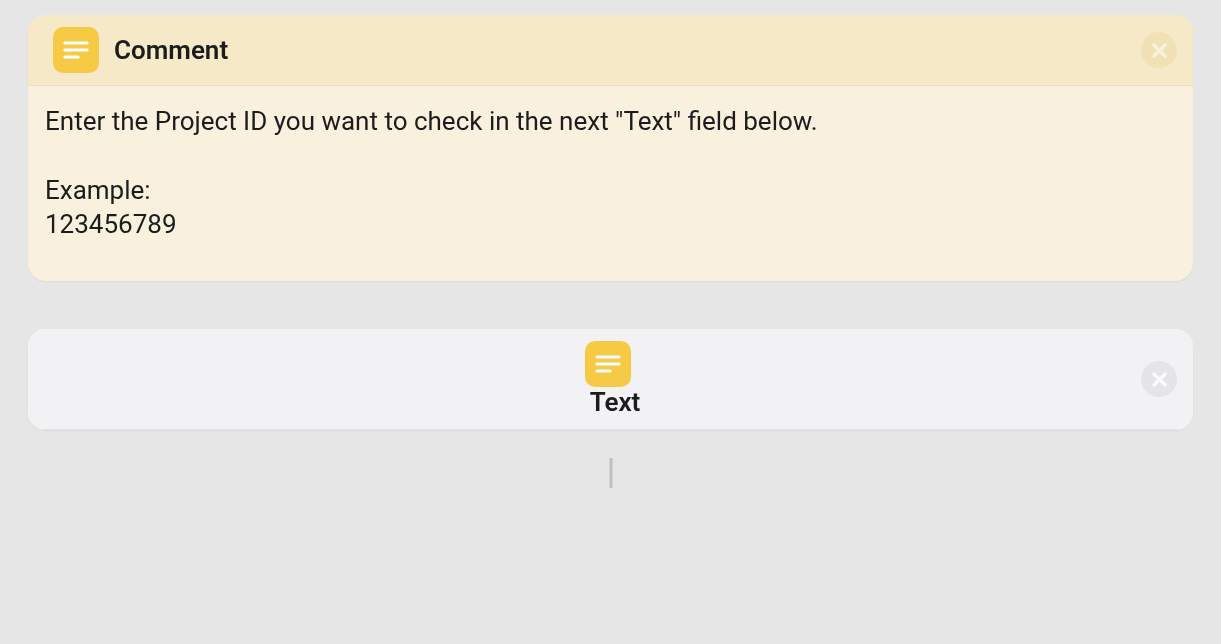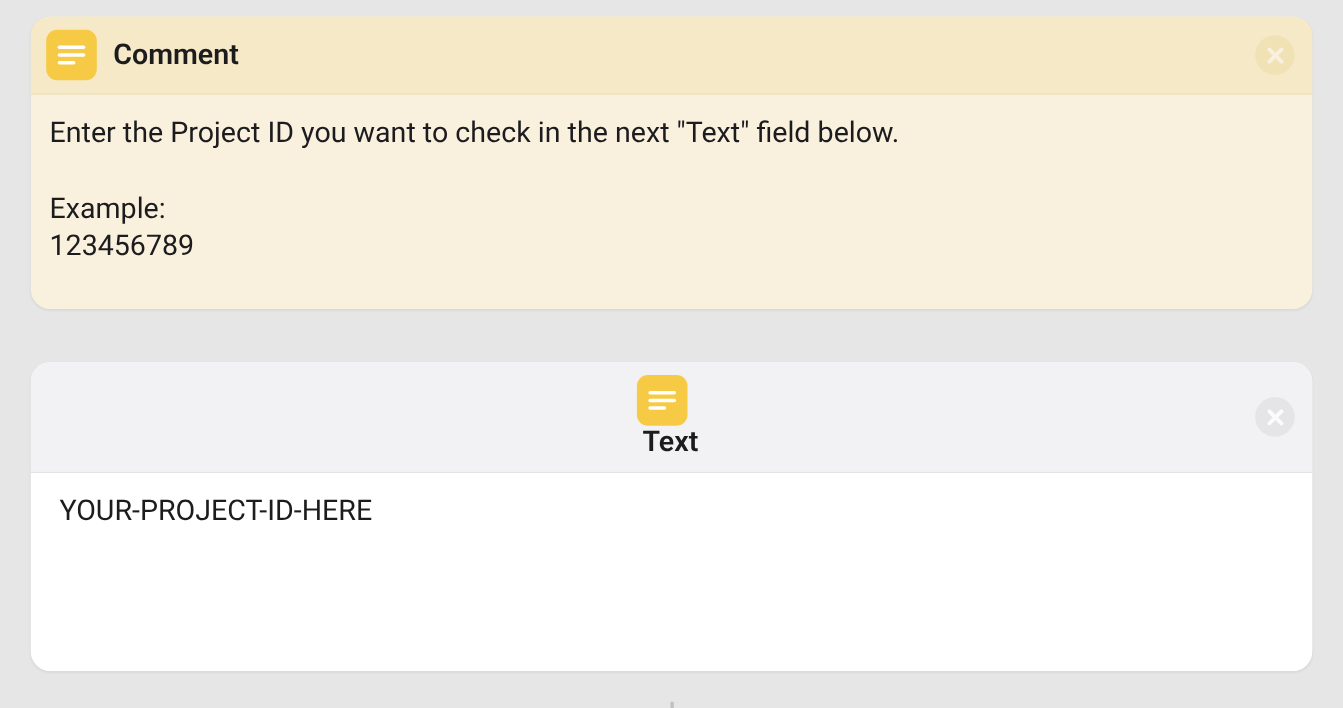--- a/index.html
+++ b/index.html
@@ -35,7 +35,7 @@
     .card-header {
       display: flex;
       align-items: center;
-      padding: 12px 16px 12px 14px;
+      padding: 12px 16px 12px 25px;
       position: relative;
     }
     

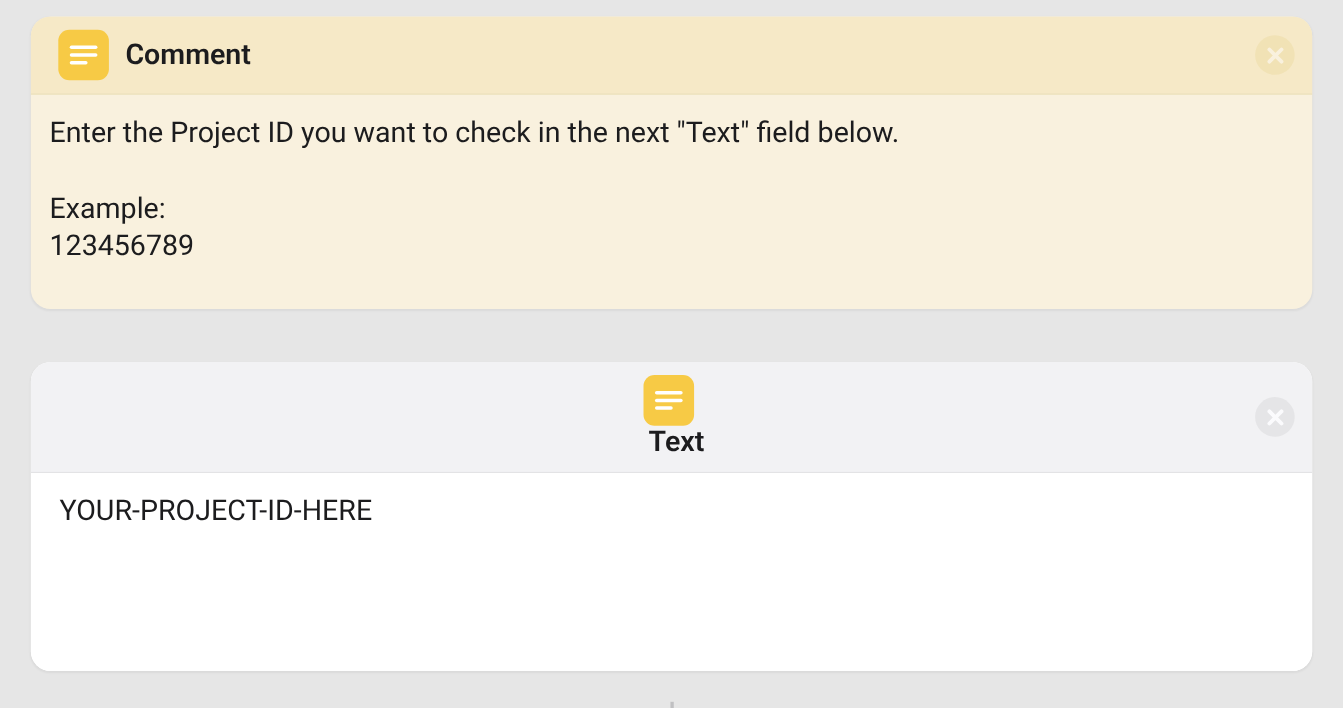--- a/index.html
+++ b/index.html
@@ -189,9 +189,6 @@
       </svg>
     </button>
   </div>
-  <div class="card-body">
-    <div class="body-text">YOUR-PROJECT-ID-HERE</div>
-  </div>
 </div>
 
 <div class="connector-wrapper">

